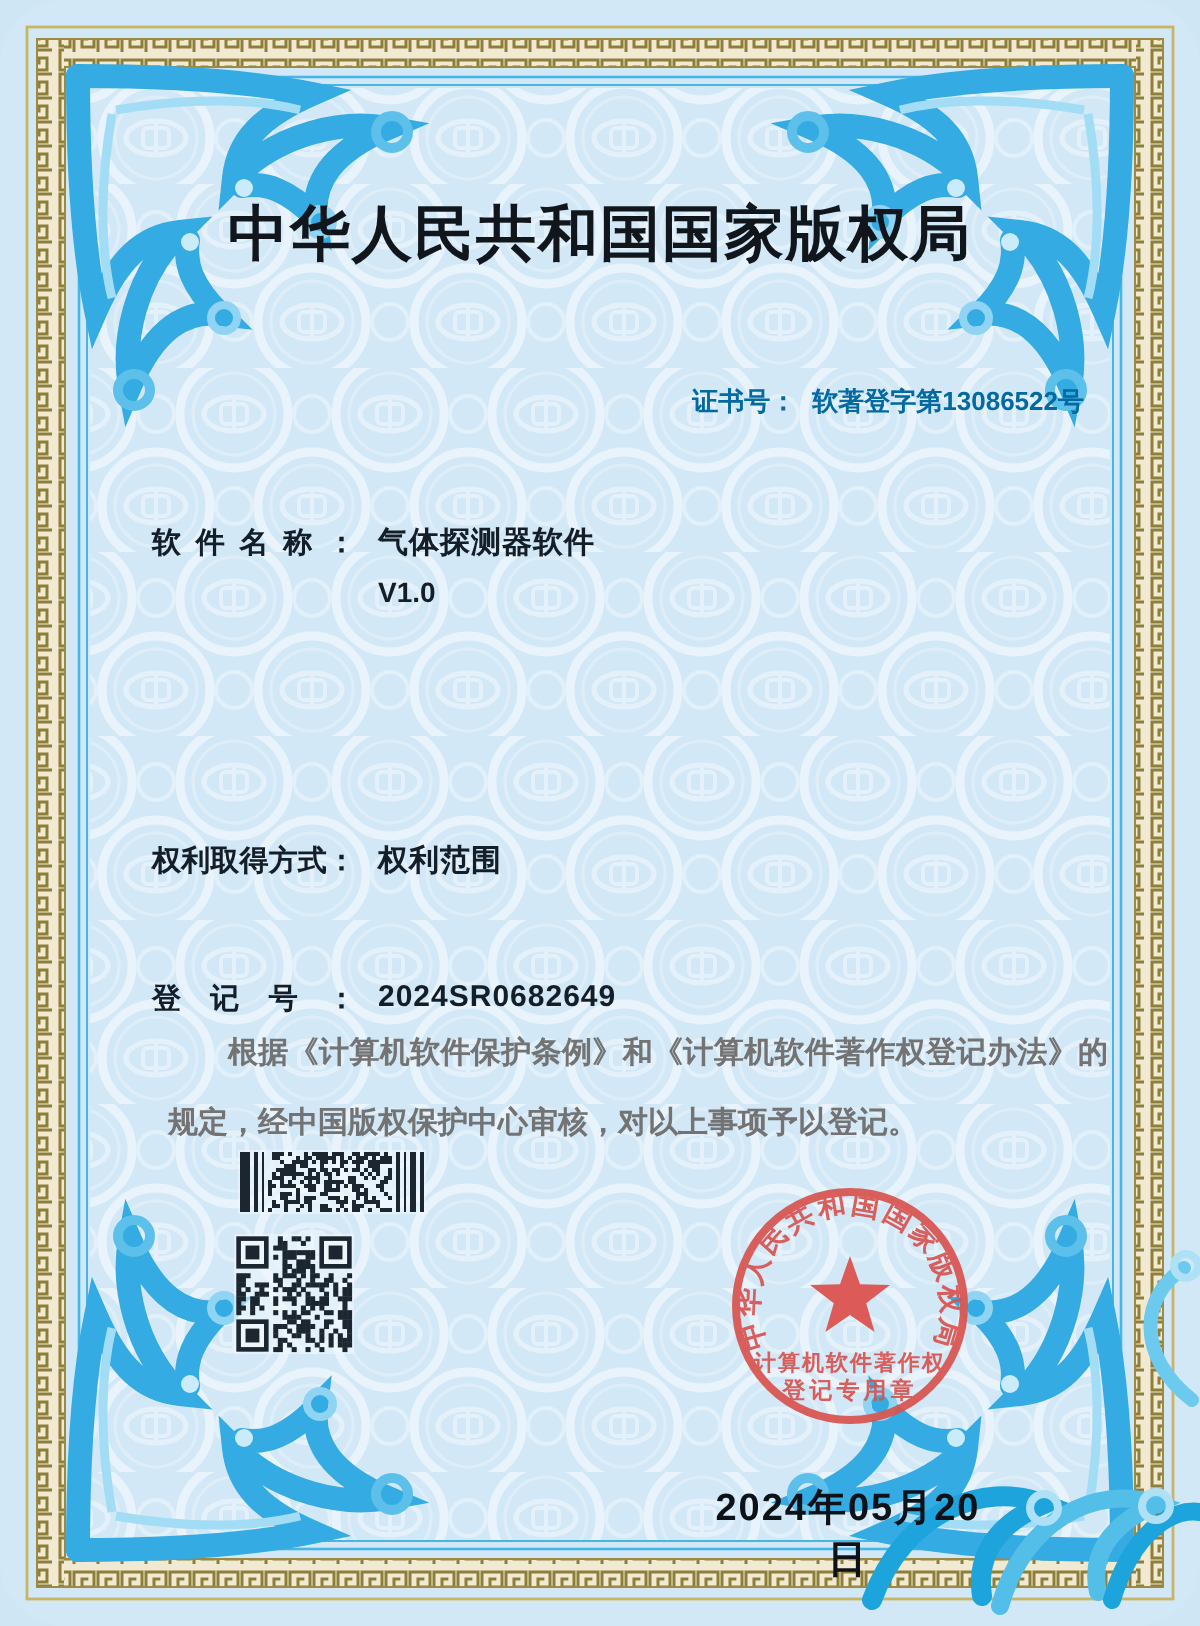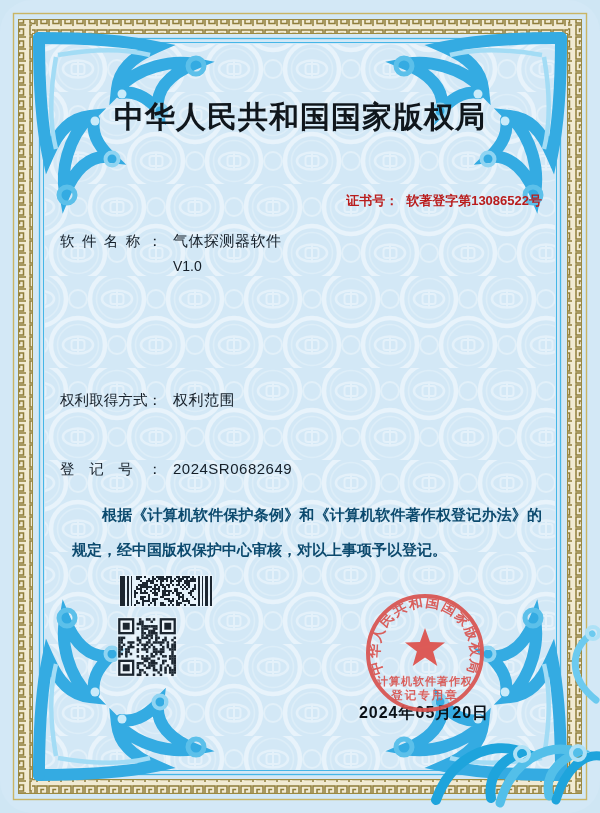--- a/index.html
+++ b/index.html
@@ -22,7 +22,7 @@
 
   .certno{
     position:absolute;top:192px;right:58px;z-index:1;
-    font-size:13px;font-weight:bold;color:#b91c1c;
+    font-size:13px;font-weight:bold;color:#0369a1;
   }
   .certno .lbl{margin-right:8px;}
 

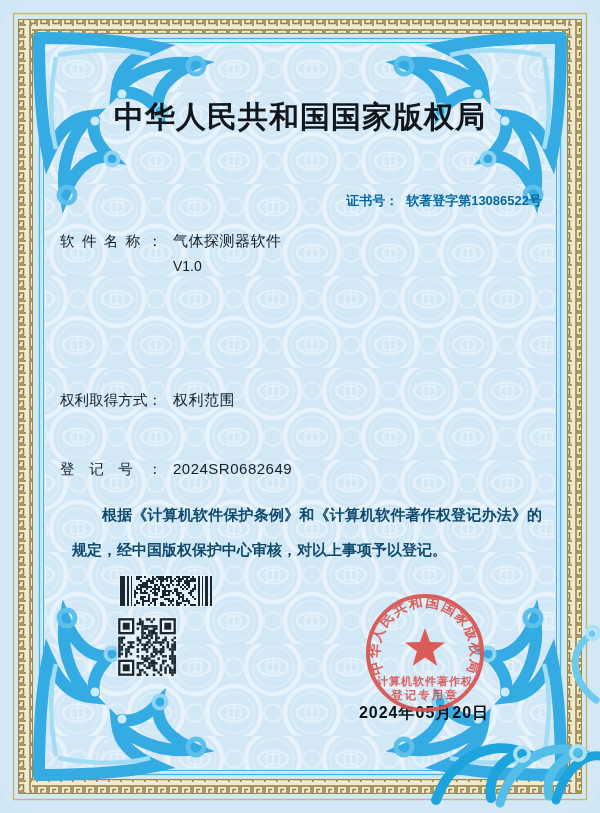--- a/index.html
+++ b/index.html
@@ -26,7 +26,7 @@
   }
   .certno .lbl{margin-right:8px;}
 
-  .row{position:absolute;left:60px;z-index:1;color:#141e28;font-weight:normal;}
+  .row{position:absolute;left:76px;z-index:1;color:#141e28;font-weight:bold;margin-top:30px;}
   .row .lbl{
     display:inline-block;width:102px;font-size:14.5px;
     text-align:justify;text-align-last:justify;vertical-align:top;

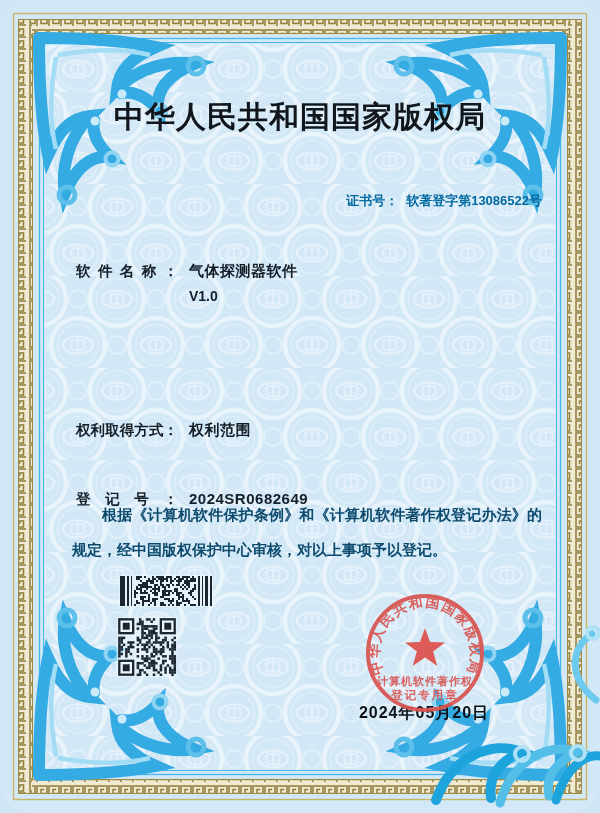--- a/index.html
+++ b/index.html
@@ -41,8 +41,8 @@
 
   .statement{
     position:absolute;top:497px;left:72px;width:470px;z-index:1;
-    font-size:15px;font-weight:bold;color:#0c4a6e;
-    line-height:35px;text-indent:2em;text-align:justify;margin:0;
+    font-size:15px;font-weight:bold;color:#737373;
+    line-height:35px;text-indent:2em;text-align:justify;margin:12px;
   }
 
   .codes-bg{position:absolute;z-index:1;background:rgba(240,248,253,0.55);}

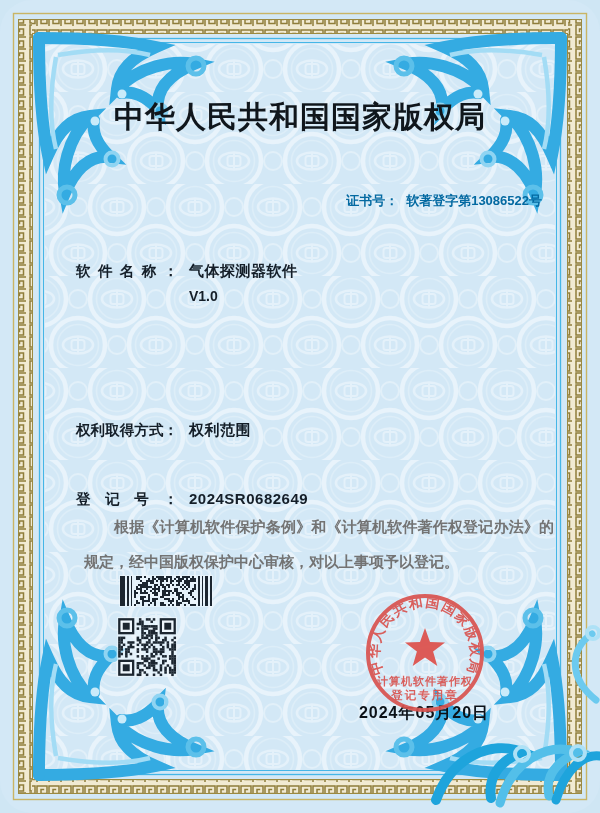--- a/index.html
+++ b/index.html
@@ -51,8 +51,8 @@
 
   .seal{position:absolute;left:350px;top:589px;z-index:2;opacity:0.92;}
   .date{
-    position:absolute;left:348px;top:703px;width:152px;z-index:1;
-    text-align:center;font-size:16px;font-weight:bold;color:#0c1218;letter-spacing:1px;
+    position:absolute;left:348px;top:741px;width:152px;z-index:1;
+    text-align:center;font-size:19px;font-weight:bold;color:#0c1218;letter-spacing:1px;
   }
 </style>
 </head>

